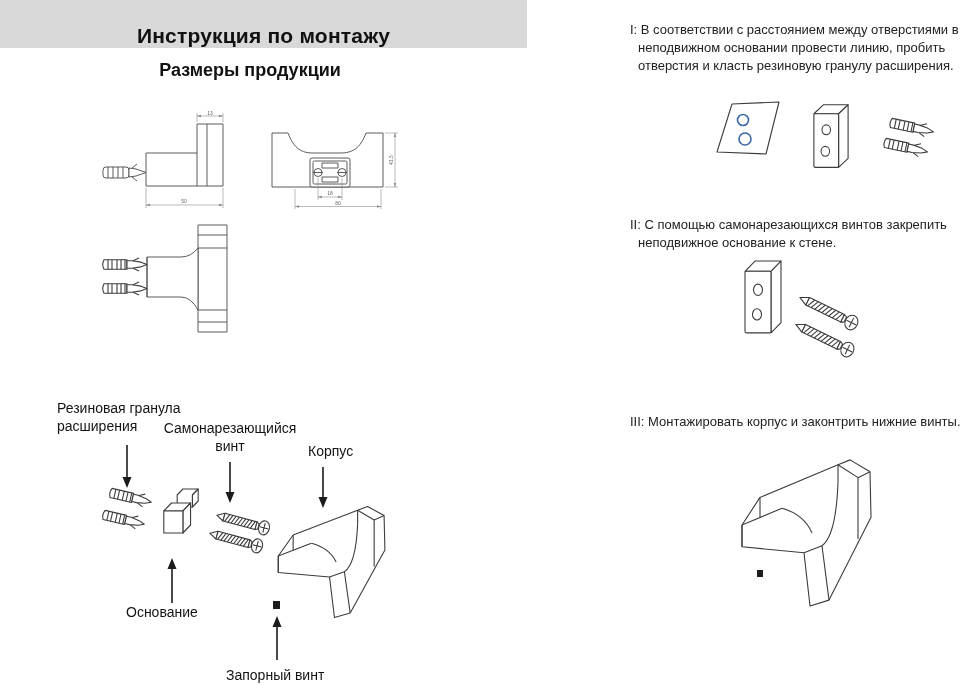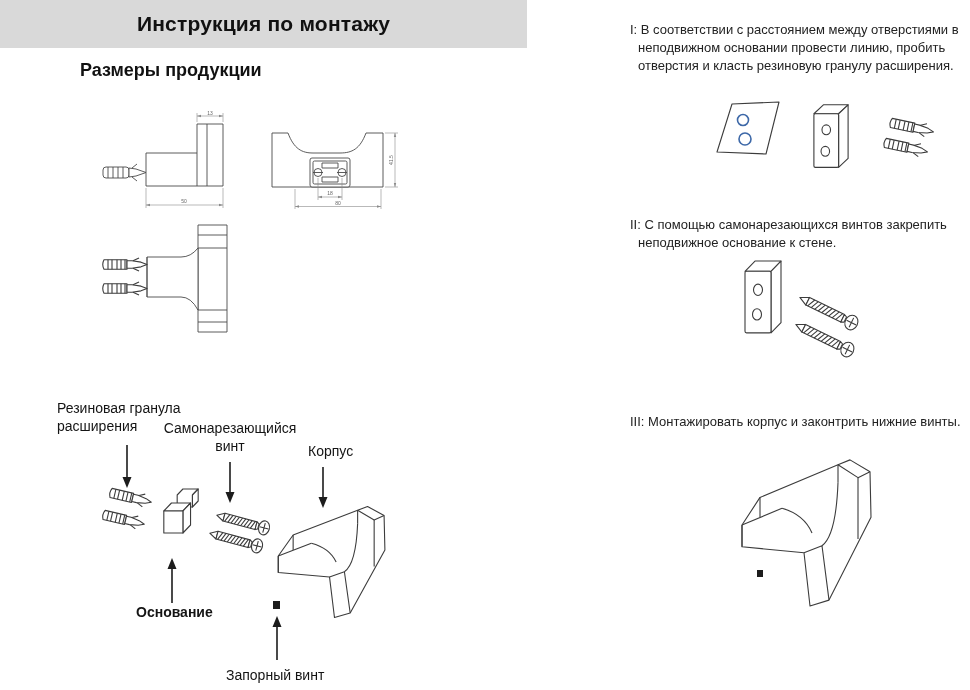--- a/index.html
+++ b/index.html
@@ -9,7 +9,7 @@
   }
   .title-bar {
     position:absolute; left:0; top:0; width:527px; height:48px;
-    background:#d9d9d9; display:flex; align-items:center; justify-content:center;
+    background:#d9d9d9; display:flex; align-items:flex-end; justify-content:center;
   }
   .title-bar h1 { margin:0; font-size:21px; font-weight:bold; color:#111; letter-spacing:0.2px; }
   .subtitle {

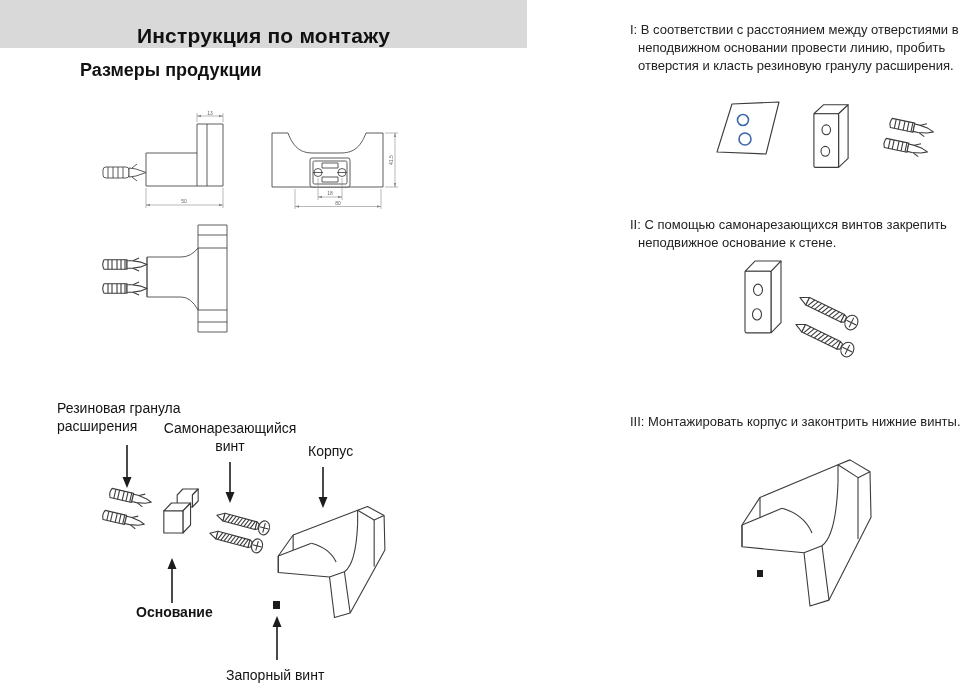--- a/index.html
+++ b/index.html
@@ -13,7 +13,7 @@
   }
   .title-bar h1 { margin:0; font-size:21px; font-weight:bold; color:#111; letter-spacing:0.2px; }
   .subtitle {
-    position:absolute; left:80px; top:60px; width:340px; text-align:left;
+    position:absolute; left:80px; top:60px; width:340px; text-align:center;
     font-size:18px; font-weight:bold; color:#111;
   }
   .abs { position:absolute; }

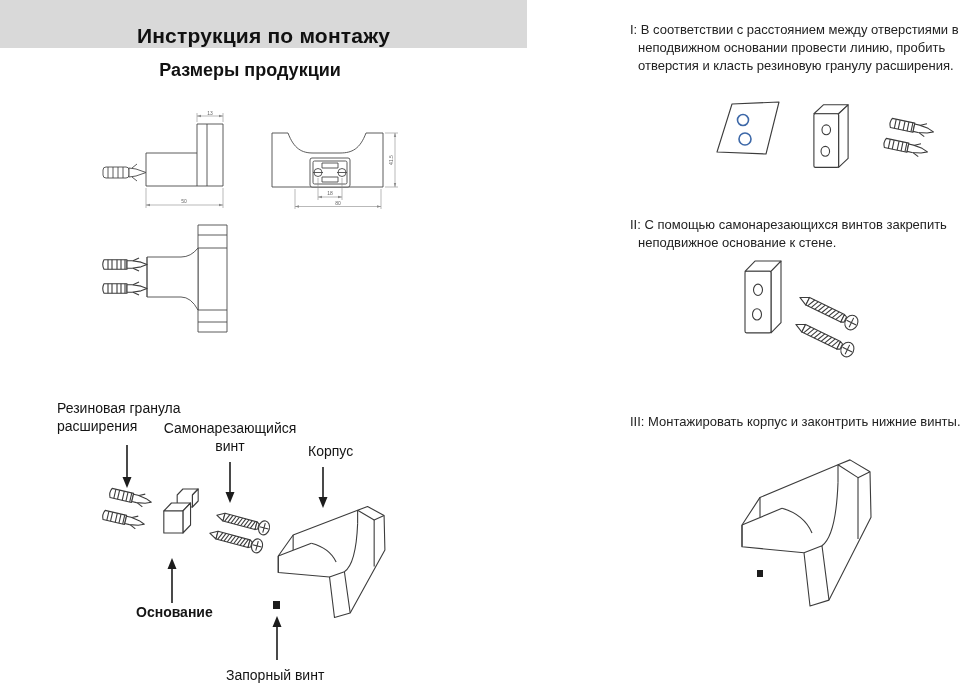--- a/index.html
+++ b/index.html
@@ -185,7 +185,7 @@
   <div class="part-label" style="left:163px; top:419px; width:134px; text-align:center;">Самонарезающийся винт</div>
   <div class="part-label" style="left:57px; top:399px; width:142px;">Резиновая гранула расширения</div>
   <div class="part-label" style="left:308px; top:442px; width:64px; text-align:left;">Корпус</div>
-  <div class="part-label" style="left:136px; top:603px; width:90px;font-weight:bold;">Основание</div>
+  <div class="part-label" style="left:126px; top:603px; width:90px;">Основание</div>
   <div class="part-label" style="left:226px; top:666px; width:112px; text-align:left;">Запорный винт</div>
 
   <svg class="abs" style="left:40px; top:435px;" width="360" height="255" viewBox="0 0 360 255">

